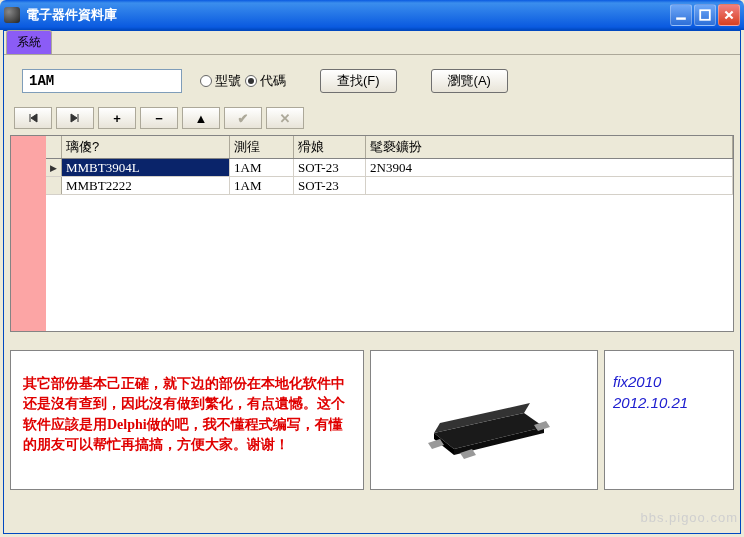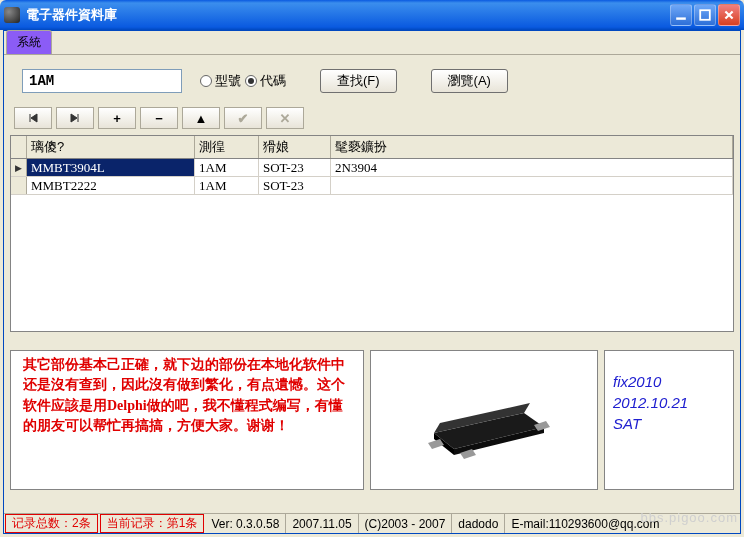--- a/index.html
+++ b/index.html
@@ -34,7 +34,7 @@
 .nav-btn.disabled { color: #aca899; }
 .nav-btn svg { width: 10px; height: 10px; }
 
-.grid { border: 1px solid #848484; background: #fca5a5; margin: 0 6px; }
+.grid { border: 1px solid #848484; background: #fca5a5; margin: 0 6px; padding-left: 35px; }
 .grid-header { display: flex; background: #ece9d8; border-bottom: 1px solid #848484; }
 .grid-header .hcell { border-right: 1px solid #aca899; padding: 2px 4px; font-size: 13px; overflow: hidden; white-space: nowrap; }
 .grid-header .hsel { width: 16px; border-right: 1px solid #aca899; background: #ece9d8; }

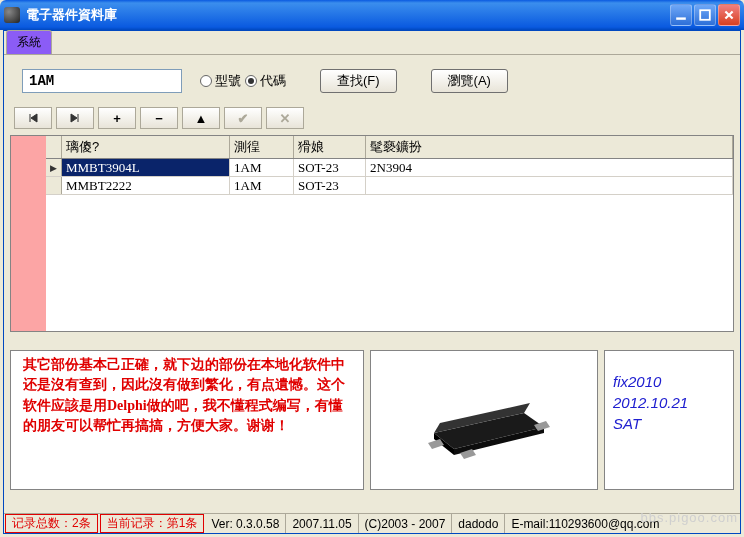--- a/index.html
+++ b/index.html
@@ -47,7 +47,7 @@
 .c1 { width: 168px; } .c2 { width: 64px; } .c3 { width: 72px; } .c4 { flex: 1; }
 
 .bottom-pane { display: flex; margin: 18px 6px 4px 6px; gap: 6px; height: 140px; }
-.note-box { flex: 1; border: 1px solid #848484; background: white; padding: 4px 12px; font-size: 14px; color: #e00000; font-weight: bold; line-height: 1.45; font-family: "SimSun", serif; }
+.note-box { flex: 1; border: 1px solid #848484; background: white; padding: 23px 12px; font-size: 14px; color: #e00000; font-weight: bold; line-height: 1.45; font-family: "SimSun", serif; }
 .image-box { width: 228px; border: 1px solid #848484; background: white; display: flex; align-items: center; justify-content: center; }
 .pkg-3d { width: 160px; height: 90px; position: relative; }
 .date-box { width: 130px; border: 1px solid #848484; background: white; padding: 20px 8px; font-size: 15px; color: #2020d0; font-style: italic; font-family: "Times New Roman", serif; line-height: 1.4; }

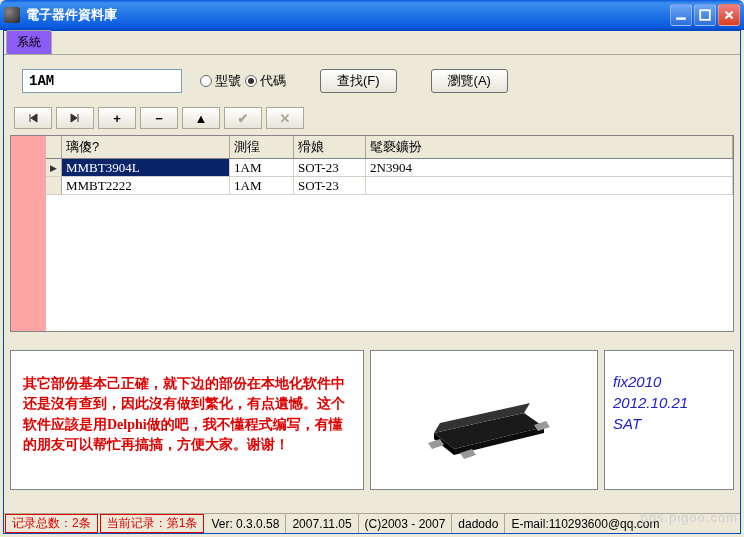--- a/index.html
+++ b/index.html
@@ -164,7 +164,6 @@
     <div class="date-box">
       <div>fix2010</div>
       <div>2012.10.21</div>
-      <div>SAT</div>
     </div>
   </div>
 

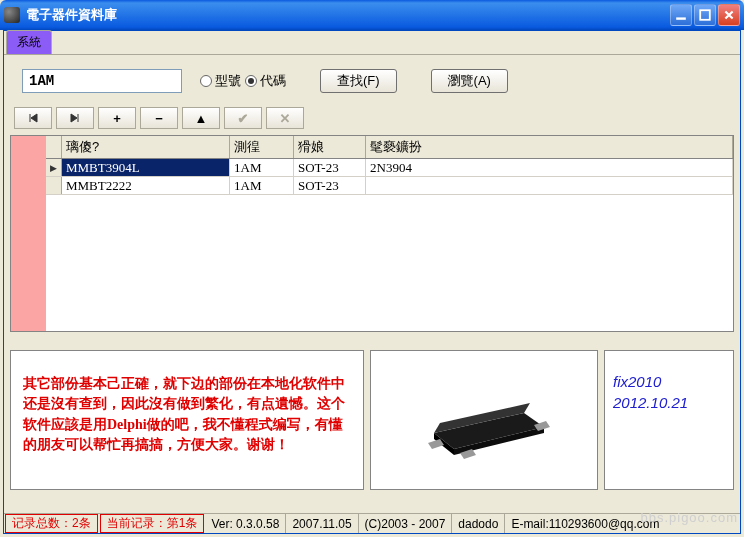--- a/index.html
+++ b/index.html
@@ -167,15 +167,6 @@
     </div>
   </div>
 
-  <div class="statusbar">
-    <div class="seg red">记录总数：2条</div>
-    <div class="seg red">当前记录：第1条</div>
-    <div class="seg">Ver: 0.3.0.58</div>
-    <div class="seg">2007.11.05</div>
-    <div class="seg">(C)2003 - 2007</div>
-    <div class="seg">dadodo</div>
-    <div class="seg" style="border-right:none">E-mail:110293600@qq.com</div>
-  </div>
 
 </div>
 

